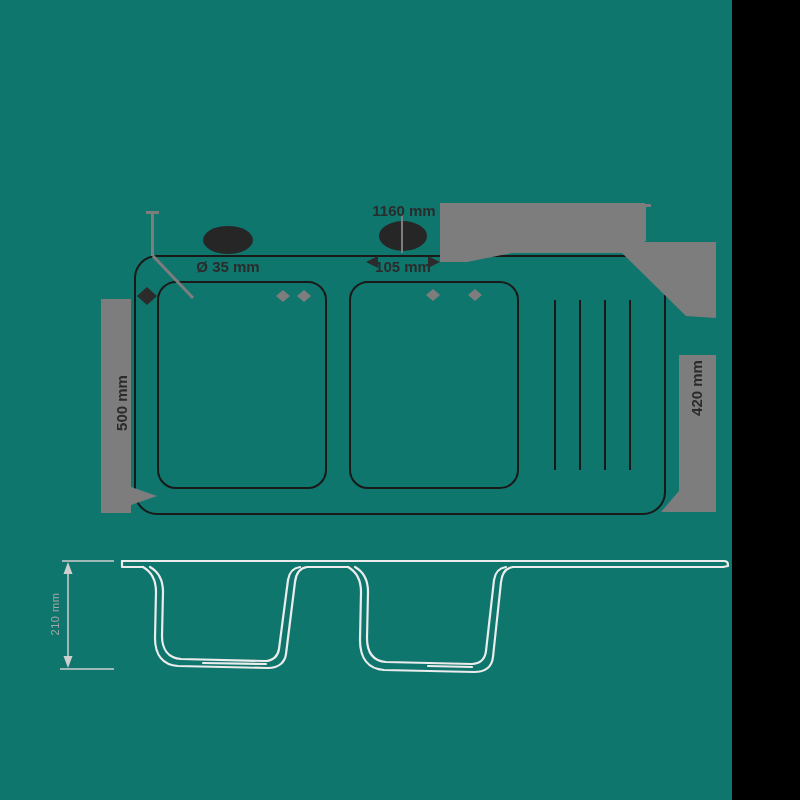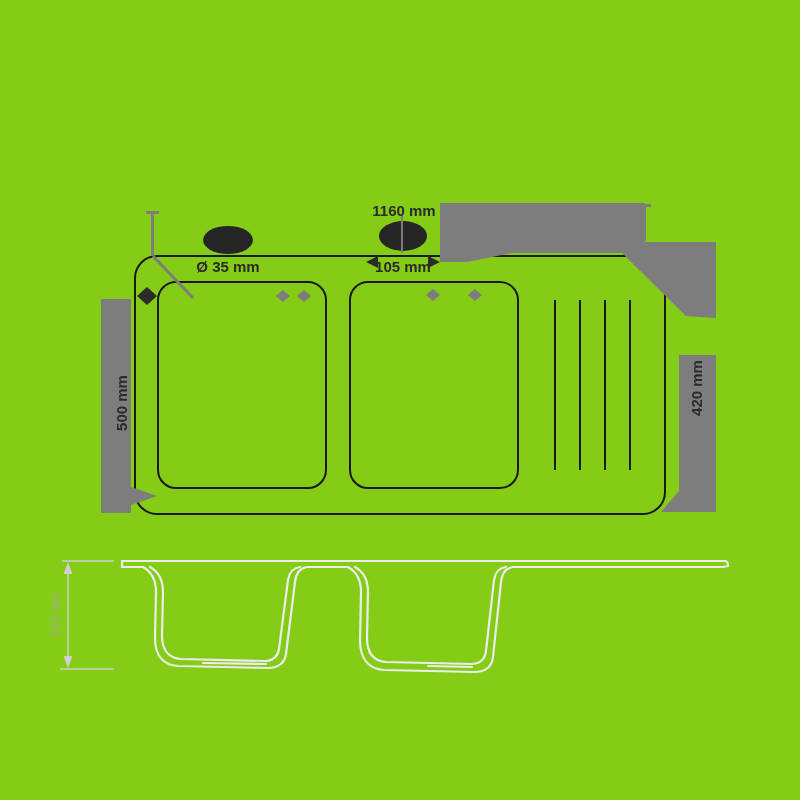--- a/index.html
+++ b/index.html
@@ -5,8 +5,8 @@
   html,body{margin:0;padding:0;background:#000;}
   .canvas{
     position:relative;
-    width:800px;height:800px;
-    background:#84cc16;
+    width:732px;height:800px;
+    background:#0f766e;
     overflow:hidden;
     font-family:"Liberation Sans", sans-serif;
   }

